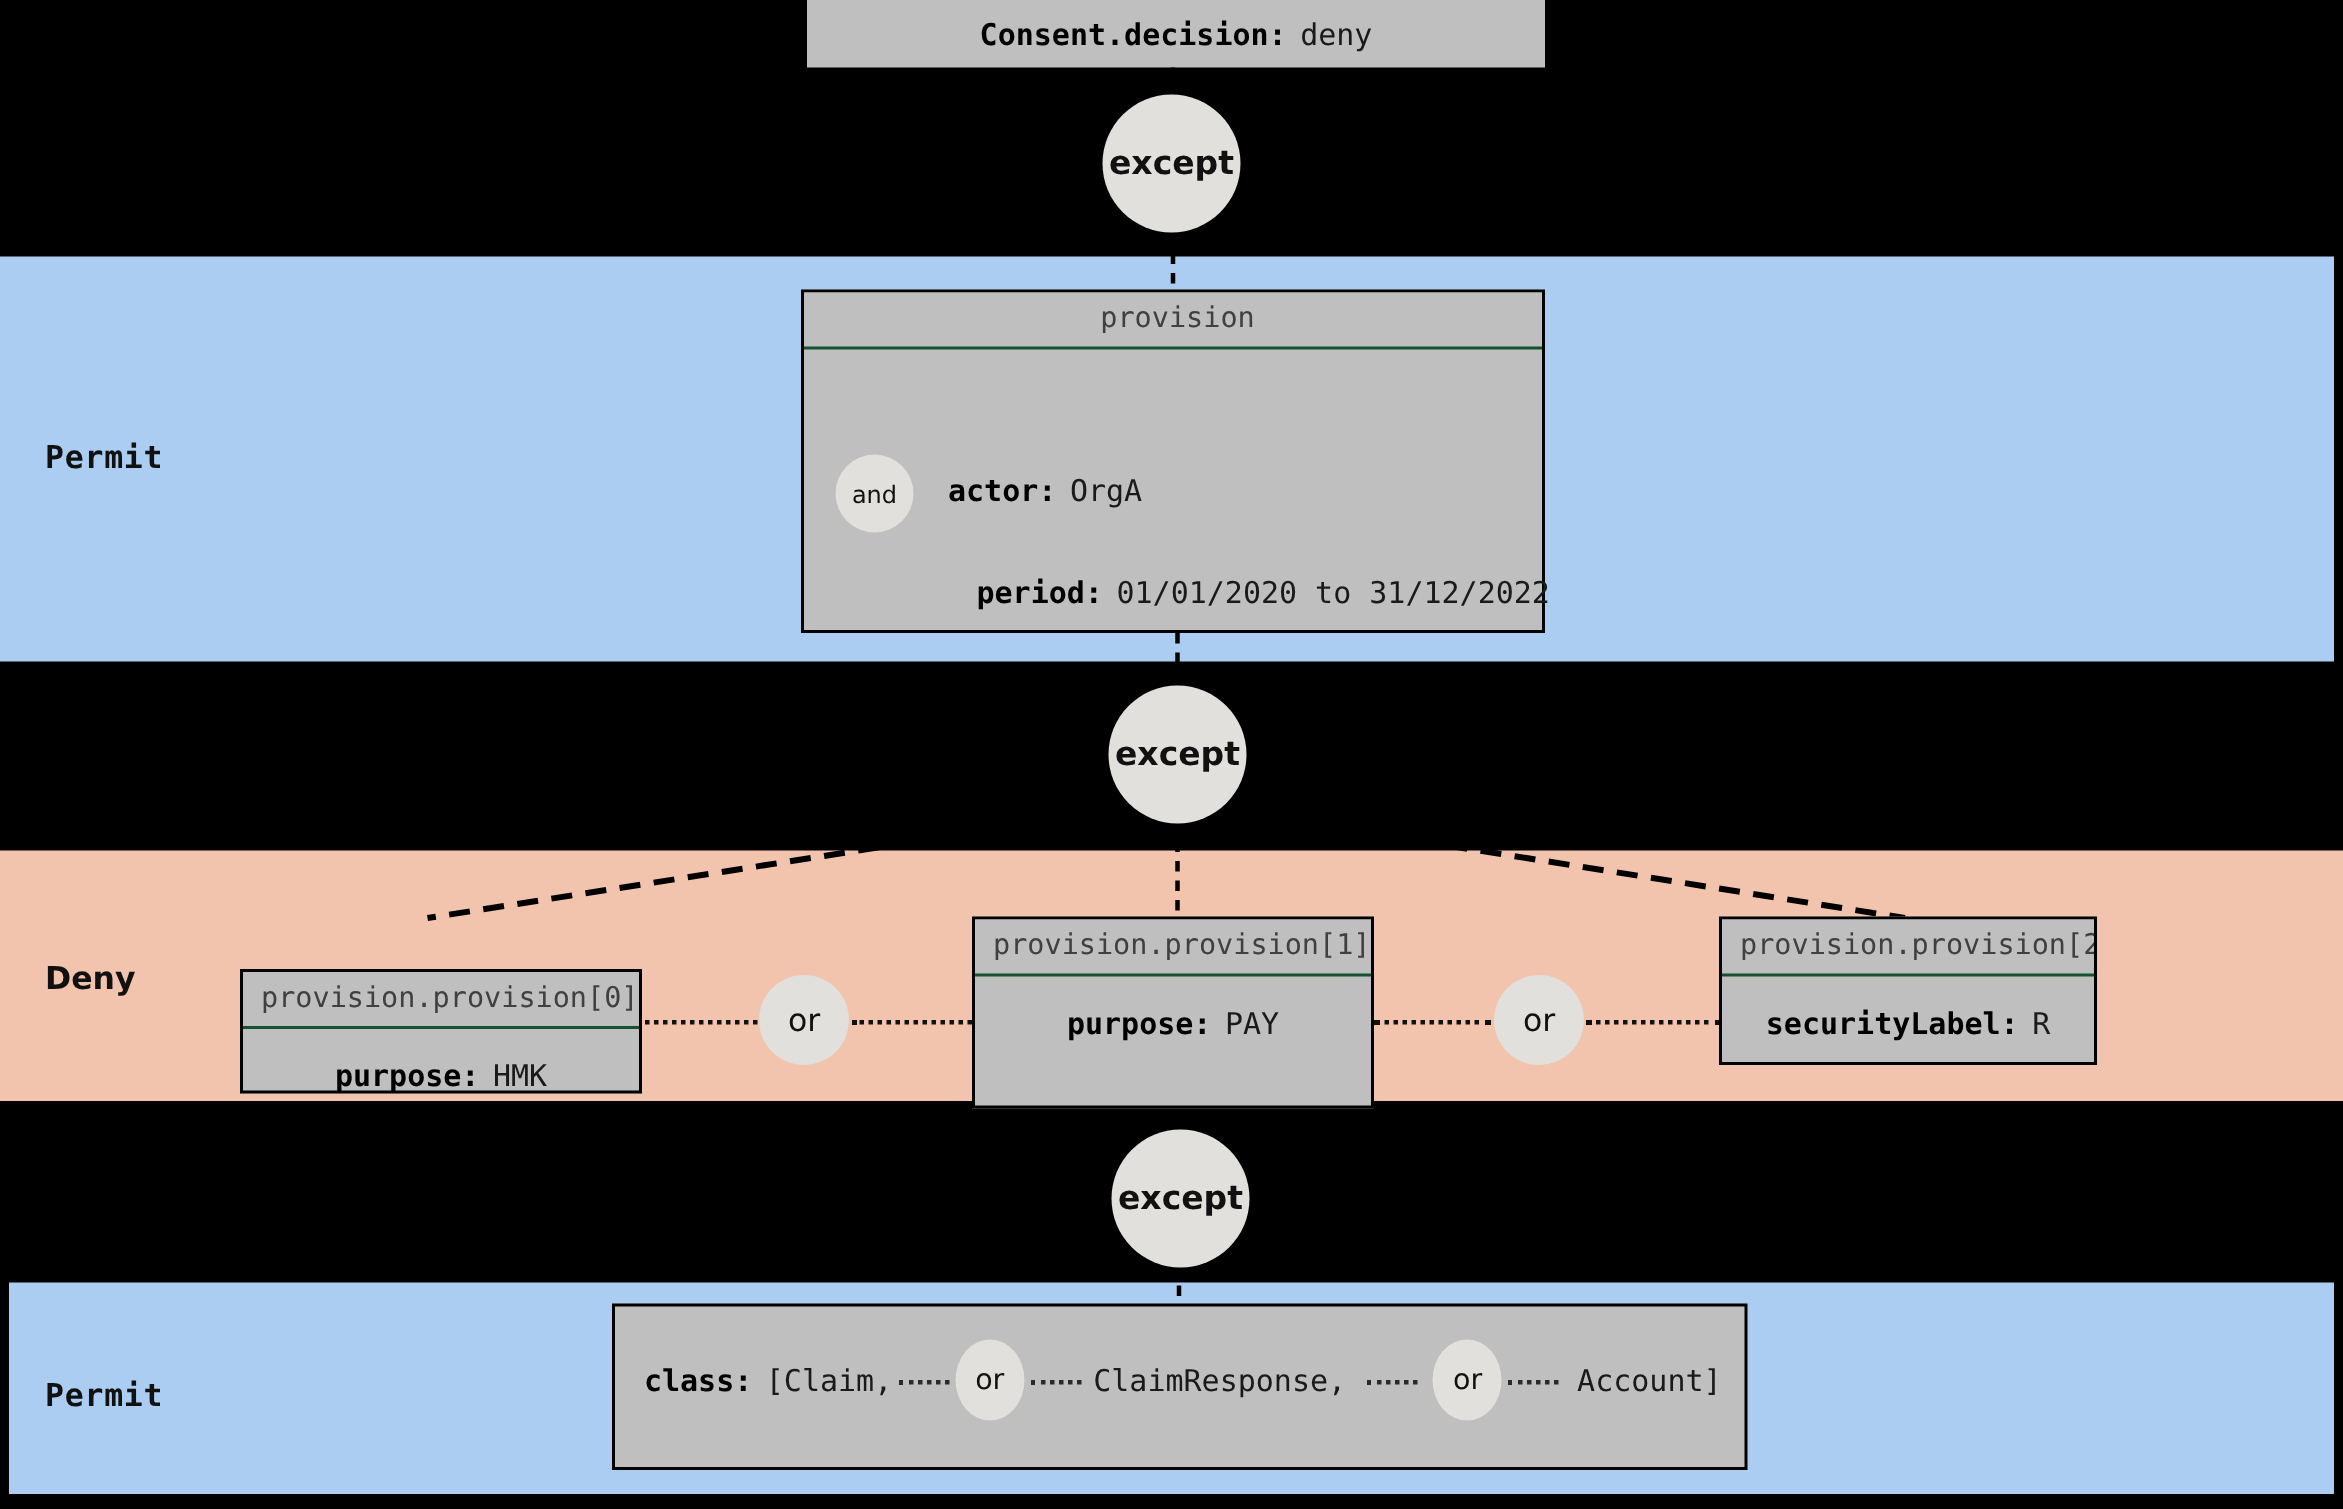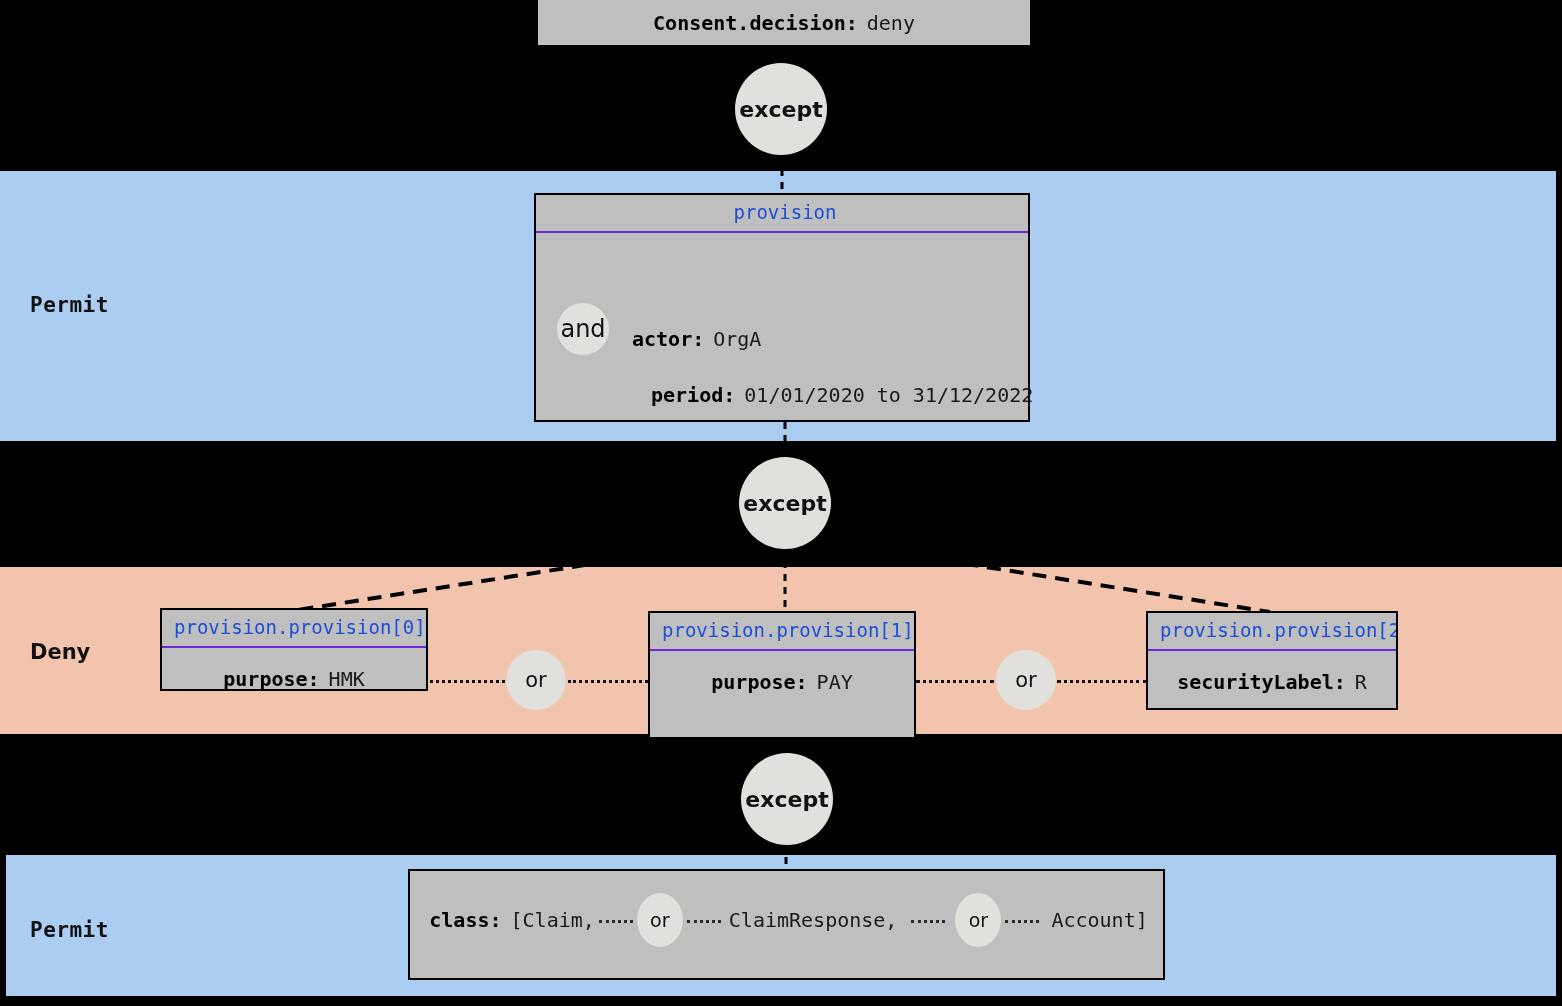--- a/index.html
+++ b/index.html
@@ -59,11 +59,11 @@
   }
   .node-header {
     box-sizing: border-box;
-    border-bottom: 2px solid #6d28d9;
+    border-bottom: 2px solid #14532d;
     background: #bfbfbf;
     text-align: center;
     font-size: 19px;
-    color: #1d4ed8;
+    color: #404040;
     line-height: 1;
     padding: 8px 6px 9px 12px;
     white-space: nowrap;

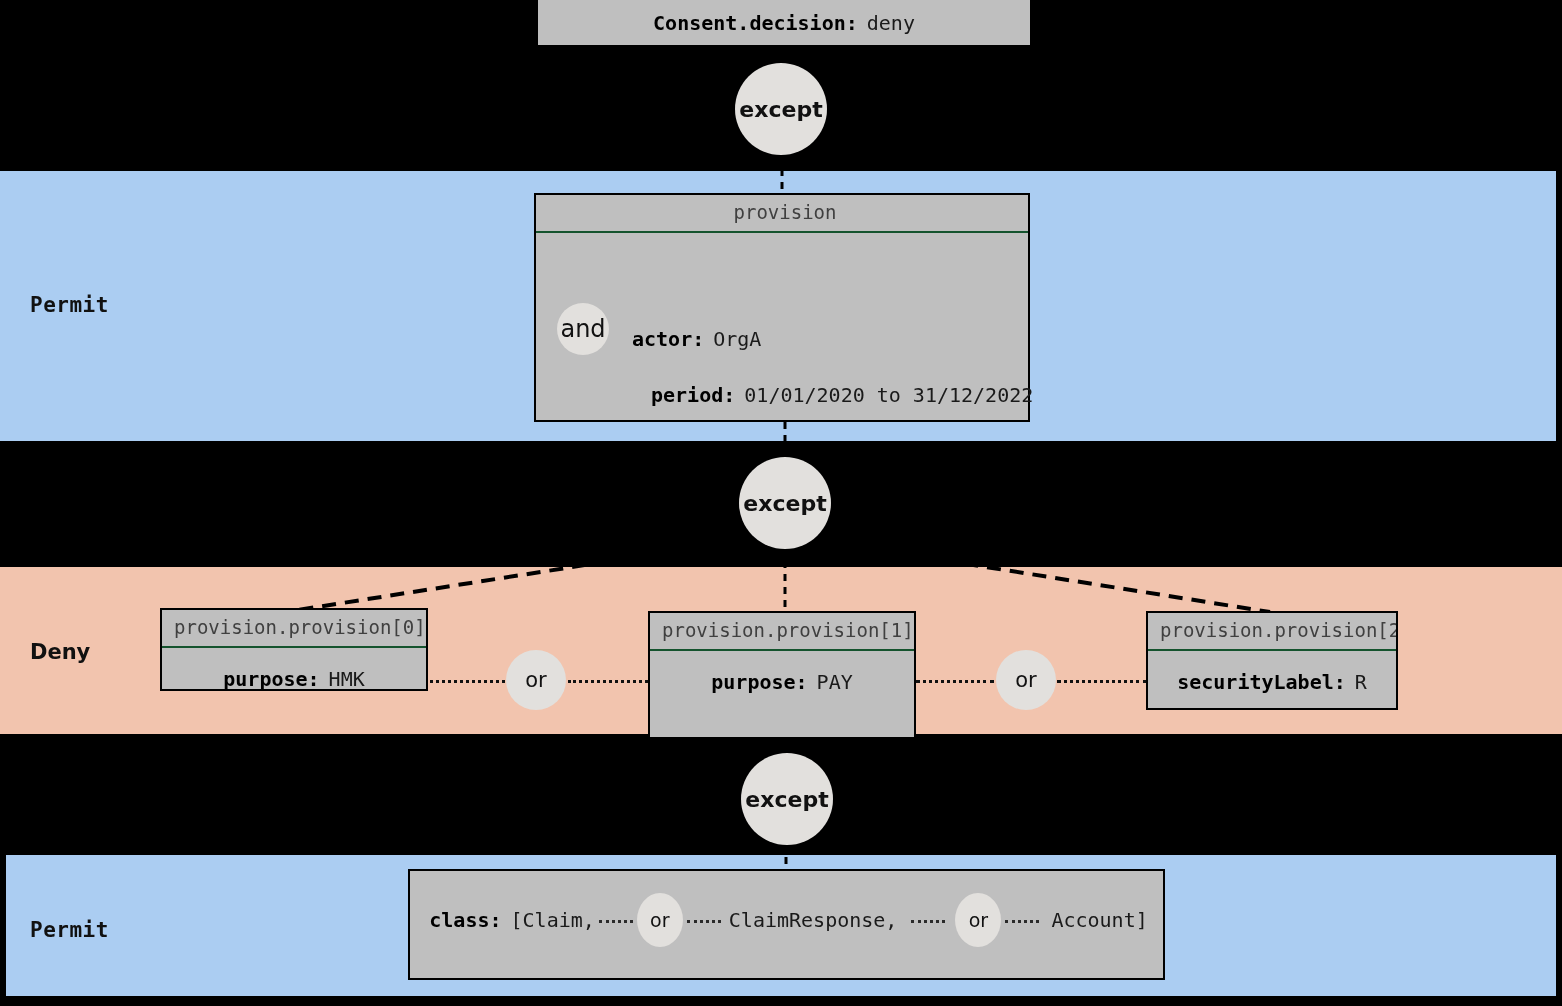--- a/index.html
+++ b/index.html
@@ -119,7 +119,7 @@
   .circle-and {
     width: 52px;
     height: 52px;
-    font-size: 24px;
+    font-size: 16px;
     font-weight: normal;
   }
   .hdot {

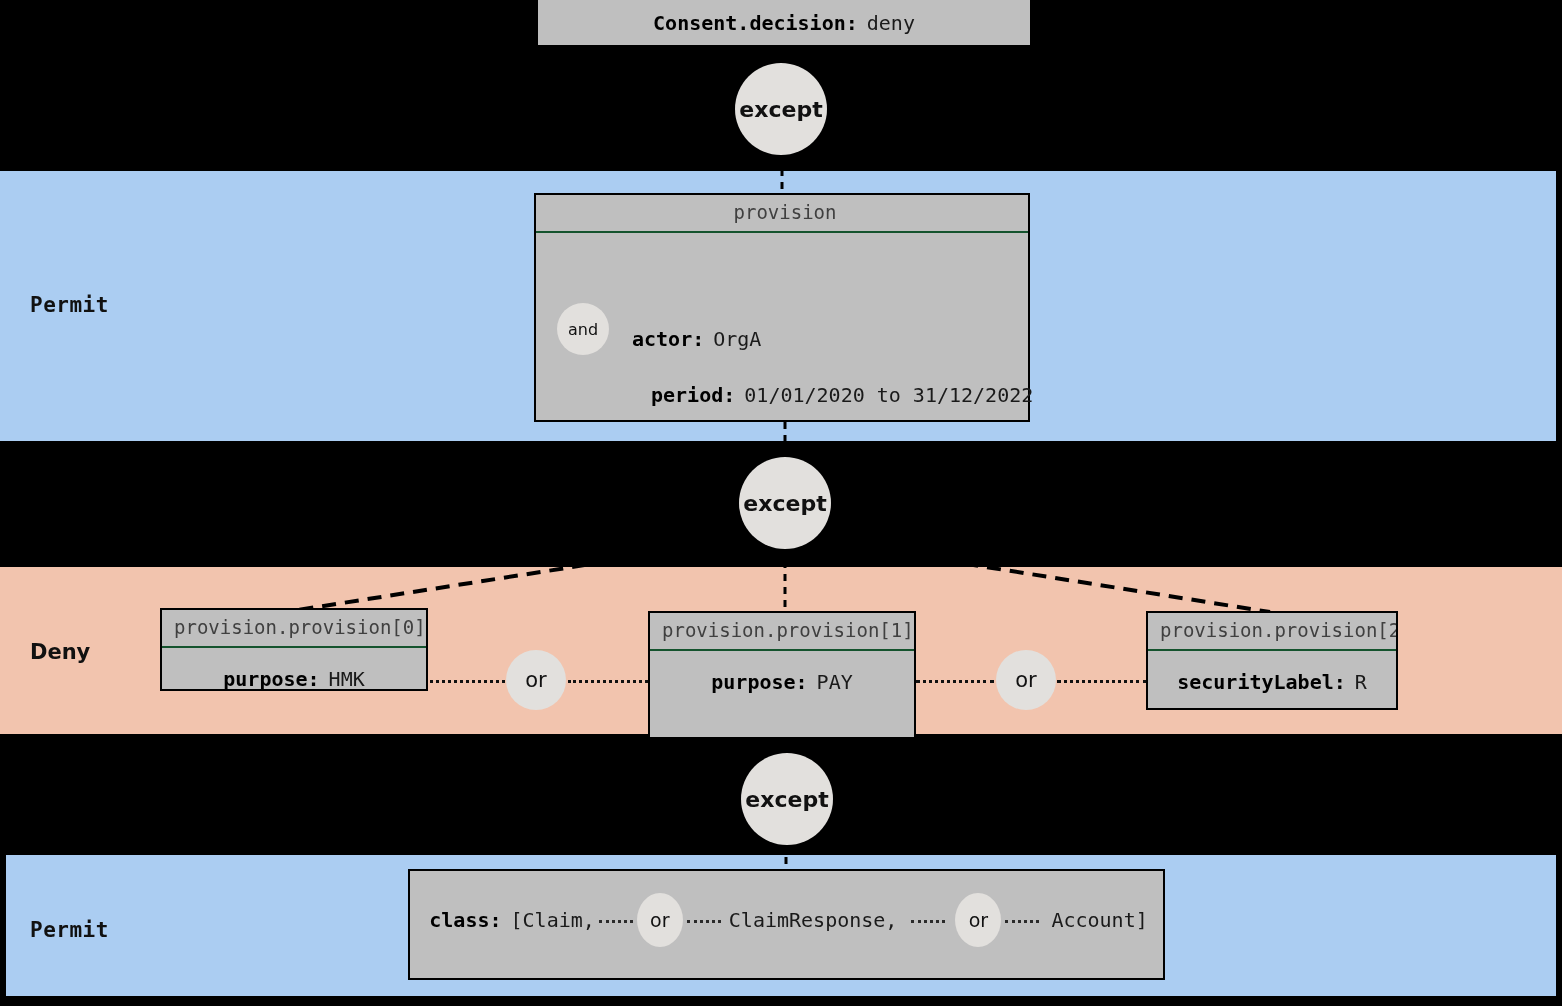--- a/index.html
+++ b/index.html
@@ -199,7 +199,7 @@
   <div class="node" style="left:534px; top:193px; width:496px; height:229px;">
     <div class="node-header">provision</div>
     <div class="node-body" style="height:192px;">
-      <div class="field-row" style="position:absolute; left:96px; top:96px;">
+      <div class="field-row" style="position:absolute; left:96px; top:84px;">
         <span class="field-key">actor:</span>
         <span class="field-val">OrgA</span>
       </div>

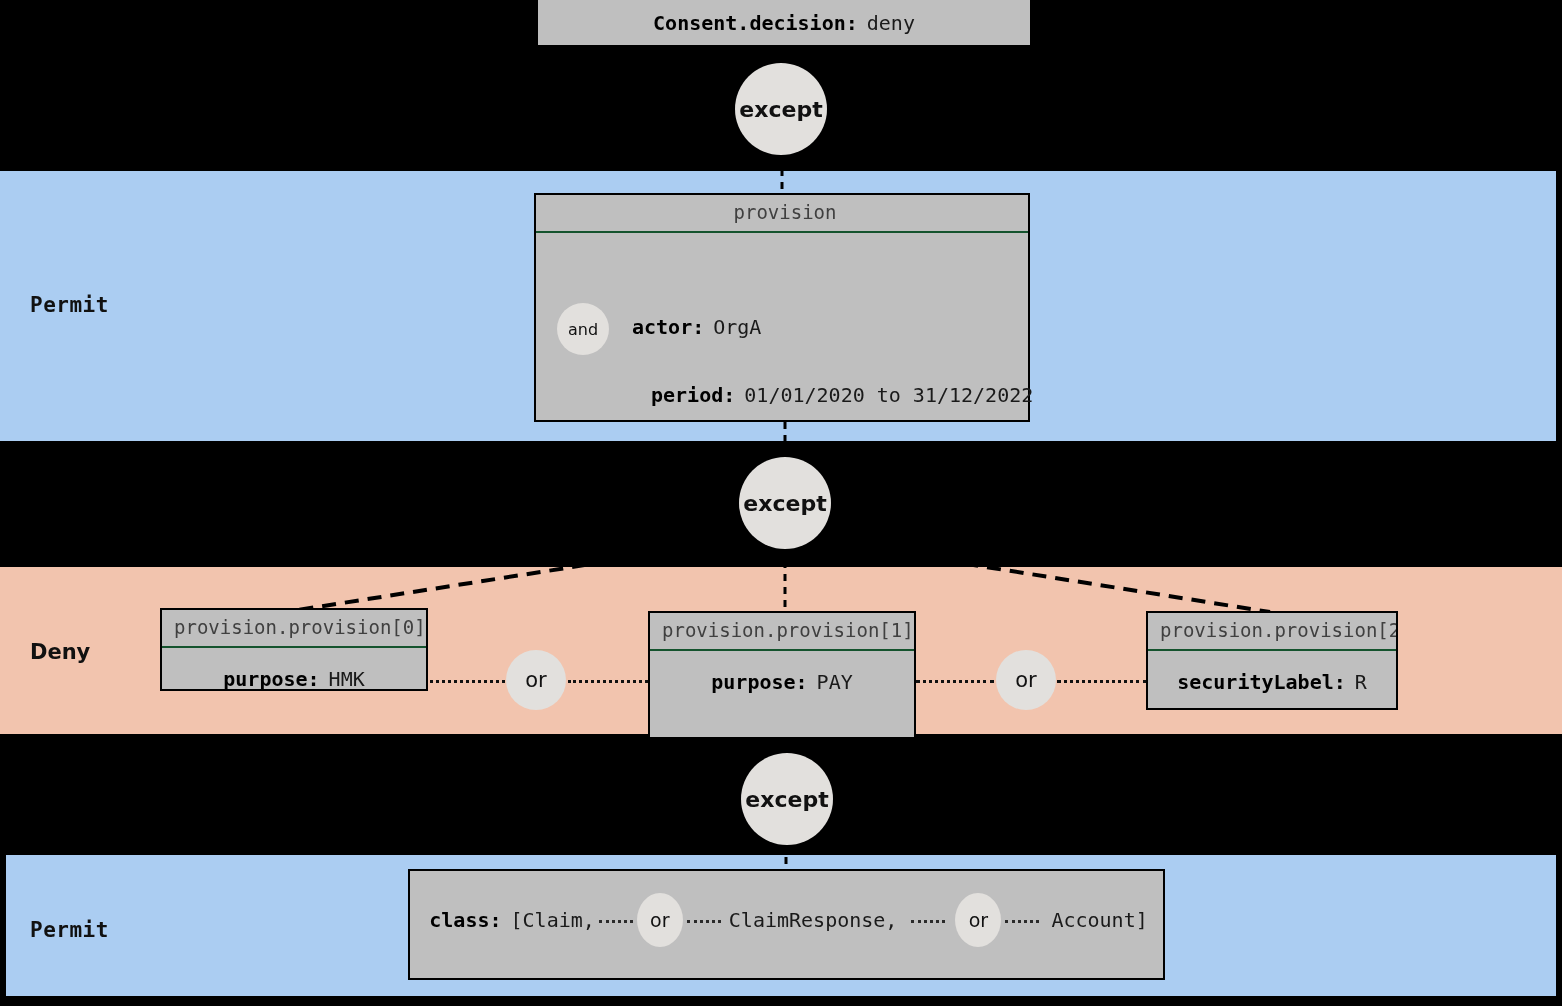--- a/index.html
+++ b/index.html
@@ -214,7 +214,7 @@
     <span>and</span>
   </div>
 
-  <div class="node" style="left:160px; top:608px; width:268px; height:83px;">
+  <div class="node" style="left:160px; top:646px; width:268px; height:83px;">
     <div class="node-header">provision.provision[0]</div>
     <div class="node-body" style="height:62px; display:flex; align-items:center; justify-content:center;">
       <div class="field-row">

